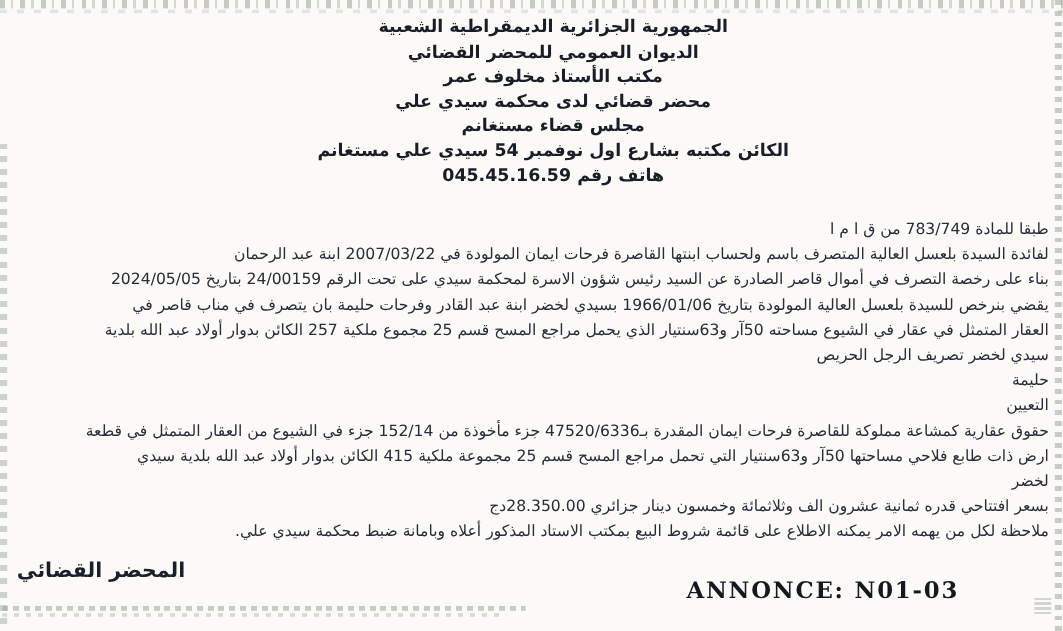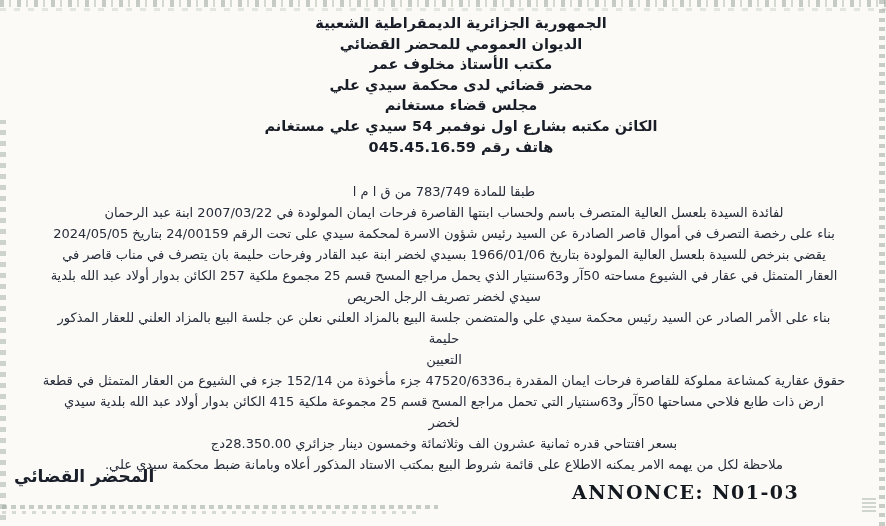--- a/index.html
+++ b/index.html
@@ -63,7 +63,7 @@
     position: absolute;
     top: 181px; left: 14px; right: 12px;
     direction: rtl;
-    text-align: center;
+    text-align: right;
     color: #262c3a;
   }
   .doc-body .bline {

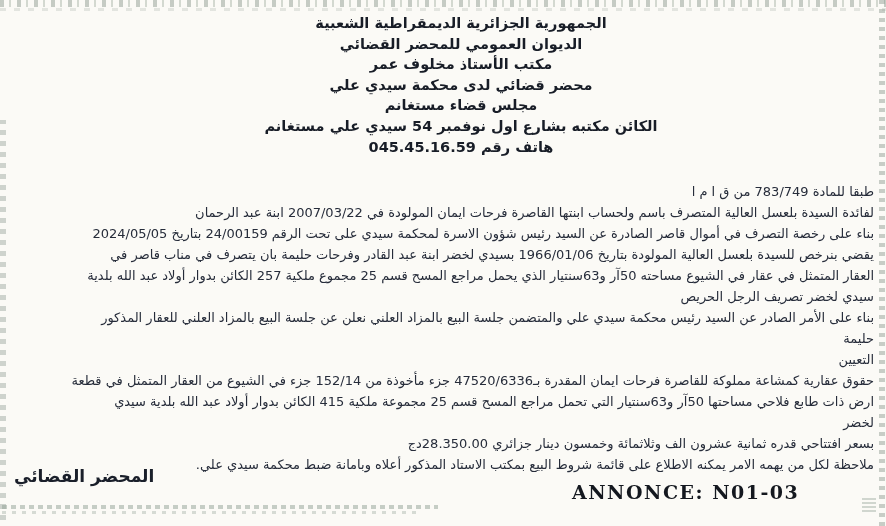--- a/index.html
+++ b/index.html
@@ -124,7 +124,6 @@
     <div class="bline">يقضي بنرخص للسيدة بلعسل العالية المولودة بتاريخ 1966/01/06 بسيدي لخضر ابنة عبد القادر وفرحات حليمة بان يتصرف في مناب قاصر في</div>
     <div class="bline">العقار المتمثل في عقار في الشيوع مساحته 50آر و63سنتيار الذي يحمل مراجع المسح قسم 25 مجموع ملكية 257 الكائن بدوار أولاد عبد الله بلدية</div>
     <div class="bline">سيدي لخضر تصريف الرجل الحريص</div>
-    <div class="bline">بناء على الأمر الصادر عن السيد رئيس محكمة سيدي علي والمتضمن جلسة البيع بالمزاد العلني نعلن عن جلسة البيع بالمزاد العلني للعقار المذكور</div>
     <div class="bline">حليمة</div>
     <div class="bline">التعيين</div>
     <div class="bline">حقوق عقارية كمشاعة مملوكة للقاصرة فرحات ايمان المقدرة بـ47520/6336 جزء مأخوذة من 152/14 جزء في الشيوع من العقار المتمثل في قطعة</div>

